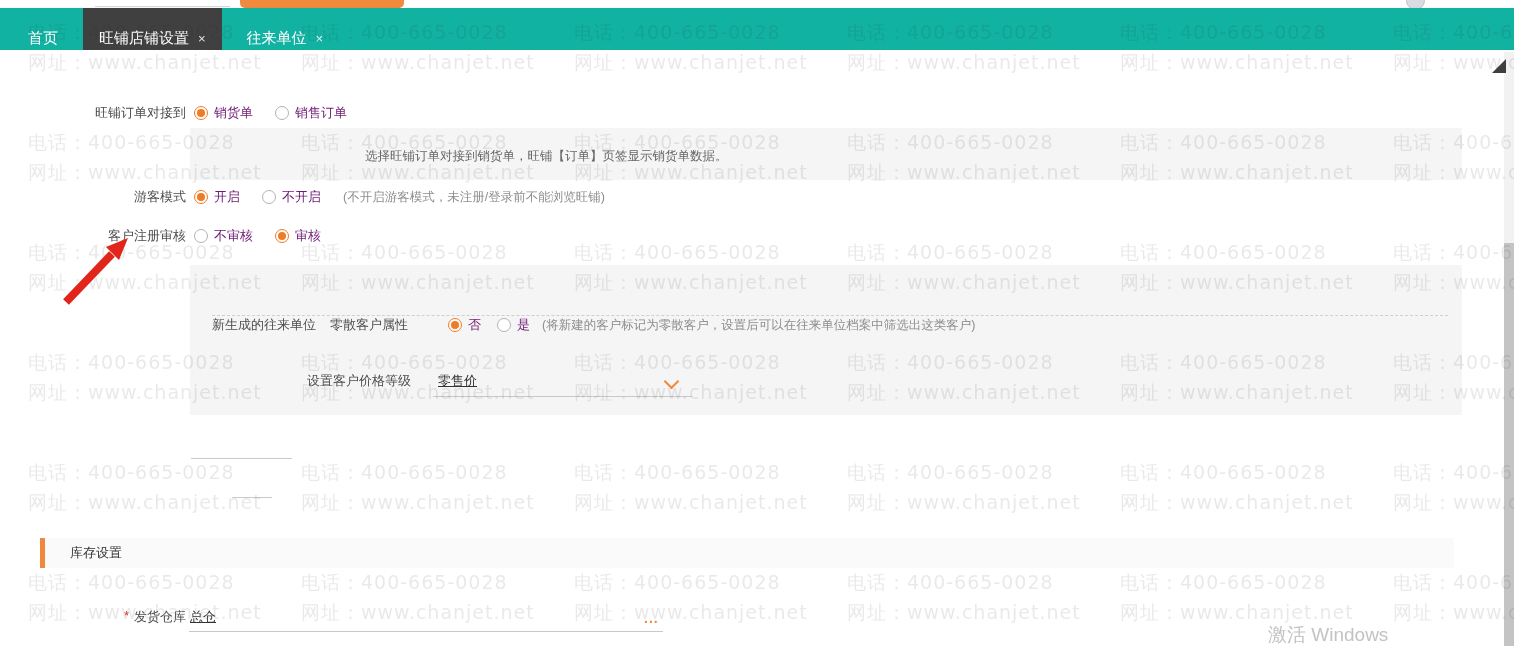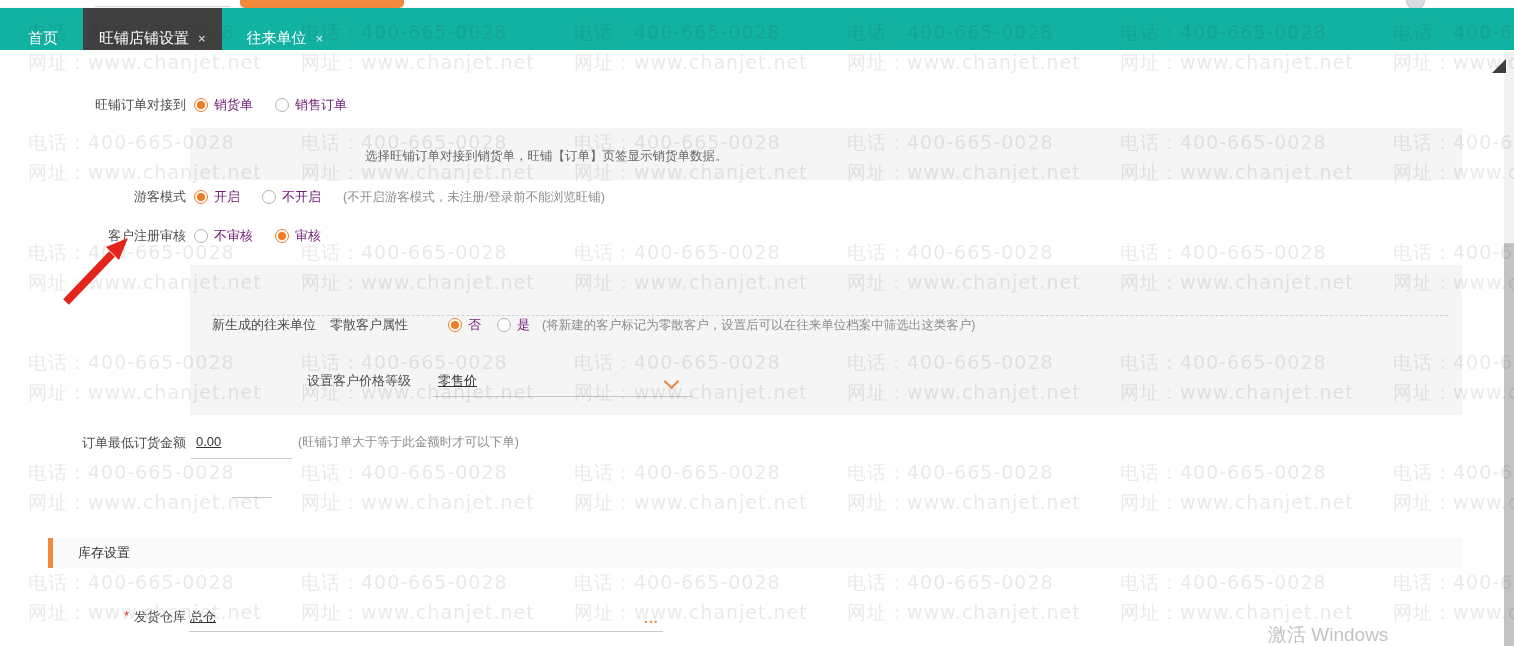--- a/index.html
+++ b/index.html
@@ -82,7 +82,7 @@
   <div class="band" style="left:190px;top:128px;width:1272px;height:52px;"></div>
   <div class="band" style="left:190px;top:265px;width:1272px;height:150px;"></div>
 
-  <div class="row" style="top:96px;">
+  <div class="row" style="top:104px;">
     <span class="lbl">旺铺订单对接到</span>
     <div class="opts">
       <span class="opt">

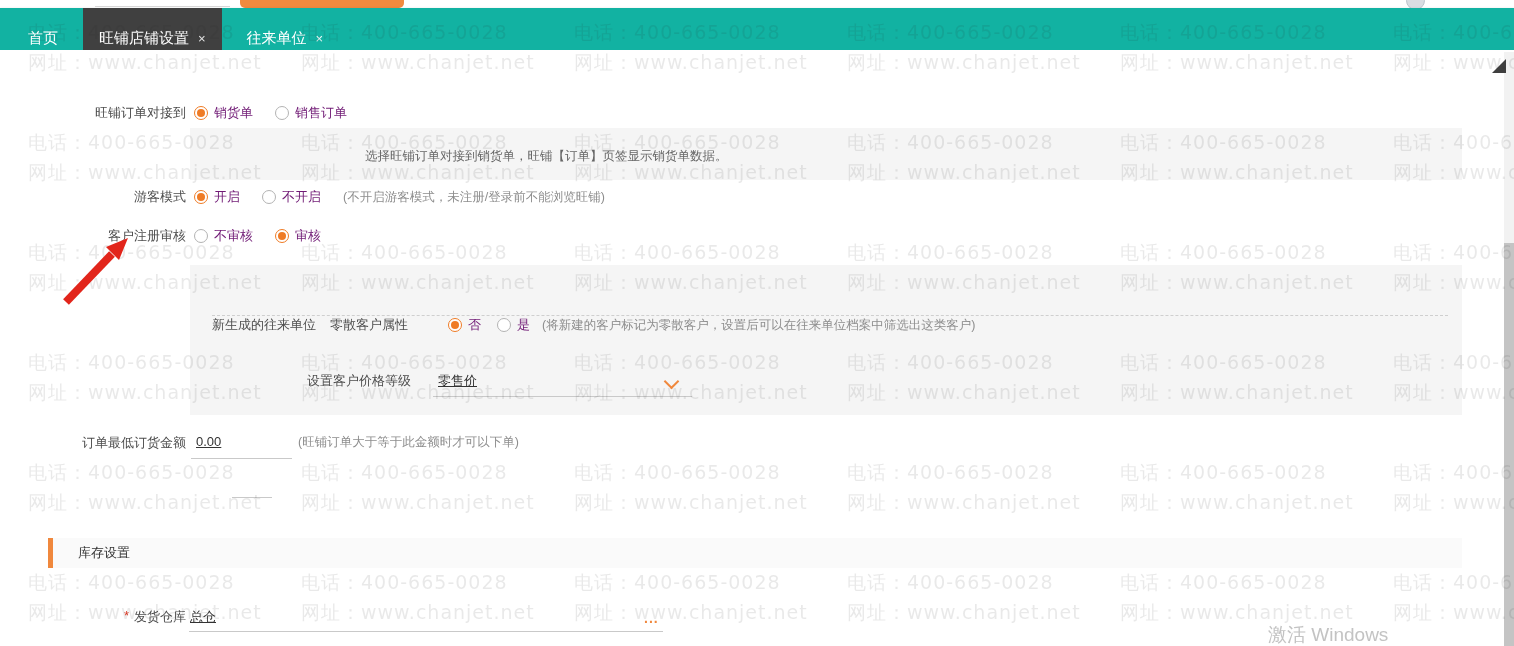--- a/index.html
+++ b/index.html
@@ -150,11 +150,6 @@
   </div>
   <div class="uline" style="left:433px;top:396px;width:259px;"></div>
 
-  <div class="row" style="top:434px;">
-    <span class="lbl">订单最低订货金额</span>
-    <span class="val" style="position:absolute;left:196px;">0.00</span>
-    <span class="hint" style="position:absolute;left:298px;">(旺铺订单大于等于此金额时才可以下单)</span>
-  </div>
   <div class="uline" style="left:191px;top:458px;width:101px;"></div>
 
   <div class="uline" style="left:232px;top:497px;width:40px;"></div>

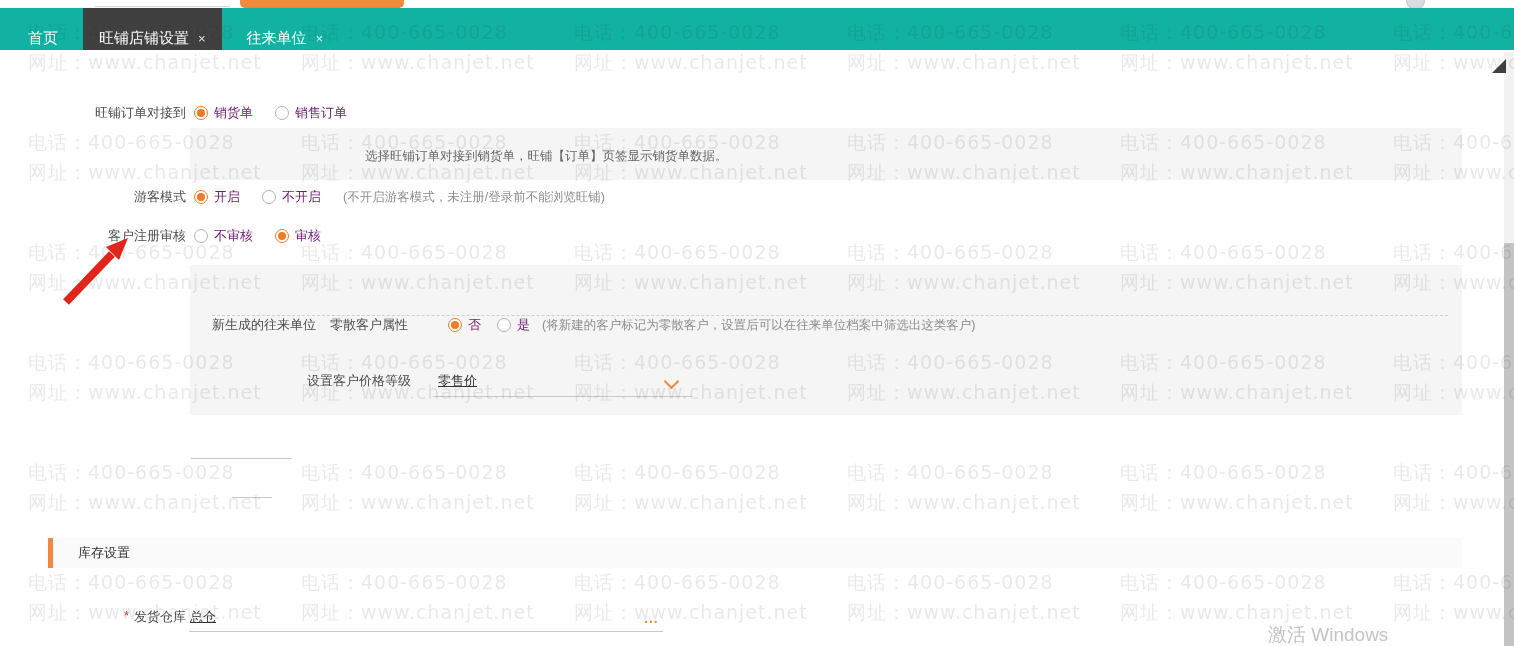--- a/index.html
+++ b/index.html
@@ -36,7 +36,7 @@
   .dotted{position:absolute;border-top:1px dashed #cfcfcf;height:0;}
   .chev{position:absolute;width:9px;height:9px;border-right:2px solid #f0883d;border-bottom:2px solid #f0883d;
         transform:rotate(45deg);}
-  .secband{position:absolute;left:48px;top:538px;width:1414px;height:30px;background:#fafafa;}
+  .secband{position:absolute;left:40px;top:538px;width:1414px;height:30px;background:#fafafa;}
   .secbar{position:absolute;left:0;top:0;width:5px;height:30px;background:#f0883d;}
   .sectitle{position:absolute;left:30px;top:0;line-height:30px;font-size:13px;color:#333;}
   .req{color:#e23c28;font-size:13px;}

